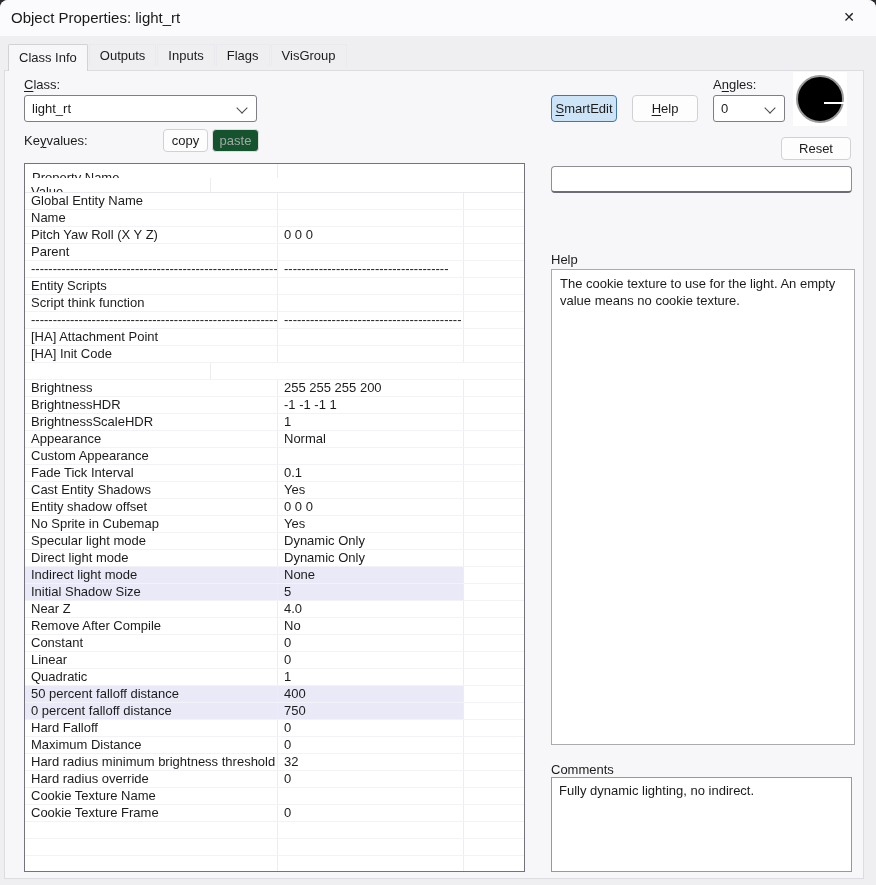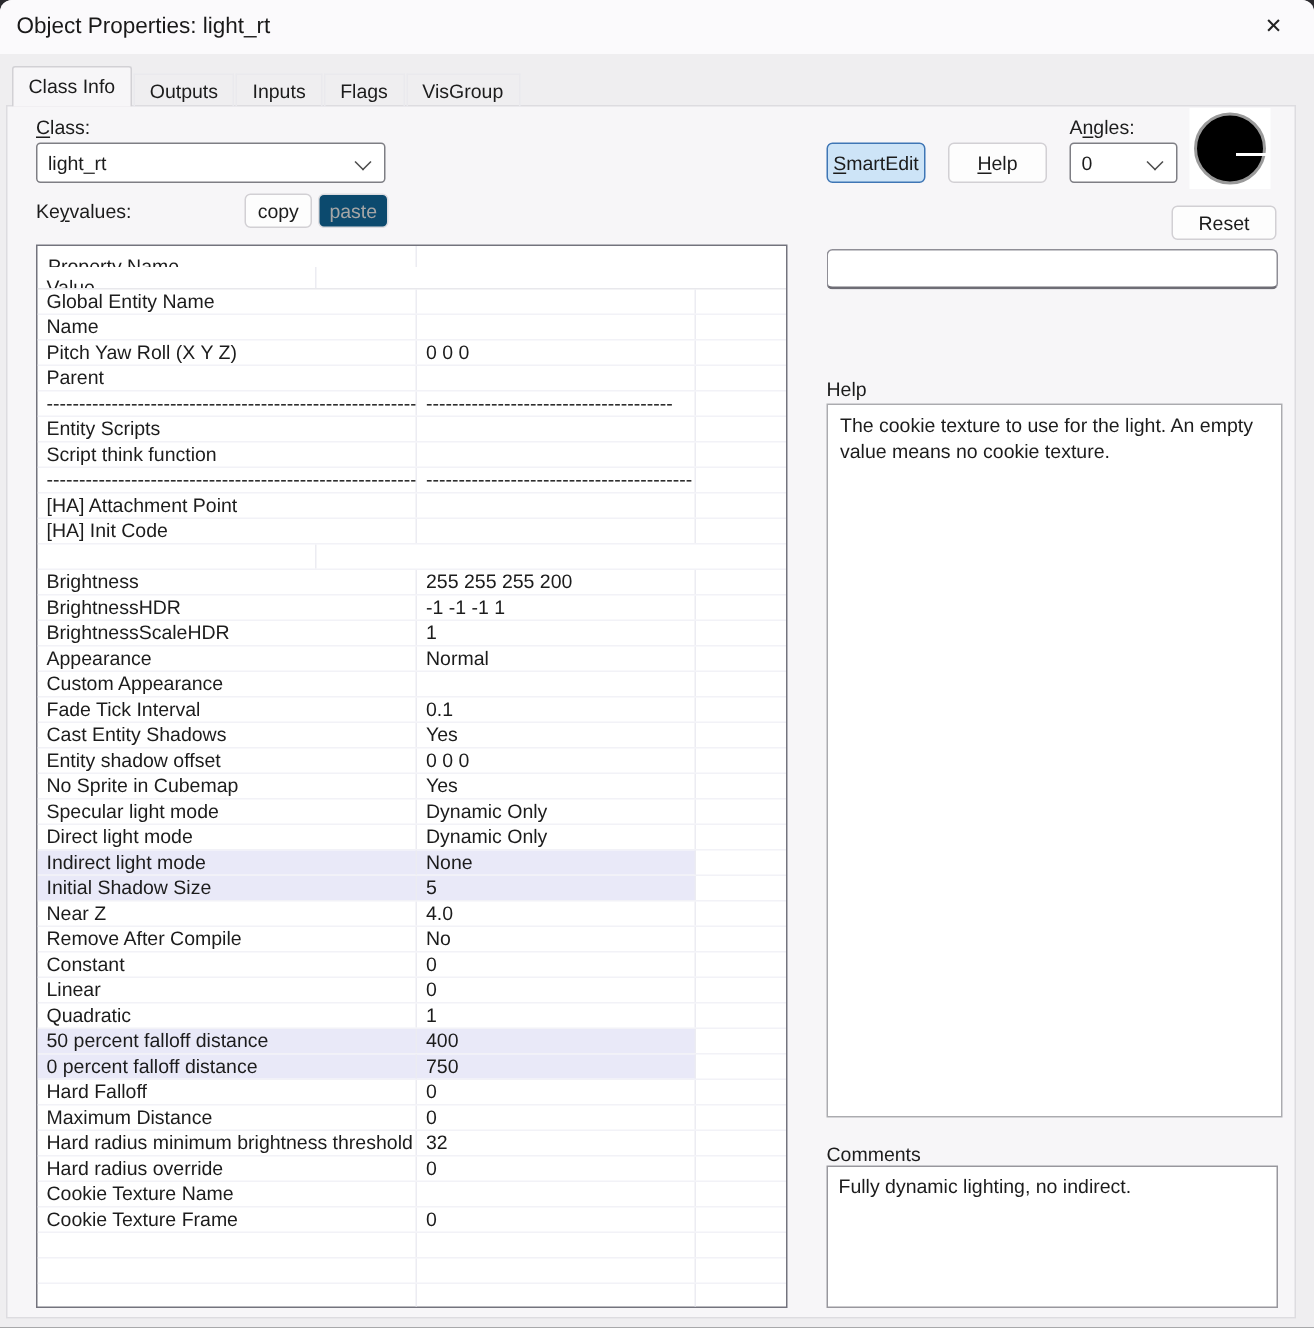--- a/index.html
+++ b/index.html
@@ -24,7 +24,7 @@
     align-items:center;justify-content:center;font-size:14px;color:#222;cursor:default;
   }
   
-  .tabstrip{position:absolute;left:8px;top:44px;height:27px;display:flex;align-items:flex-end;z-index:3;}
+  .tabstrip{position:absolute;left:8px;top:44px;height:27px;display:flex;z-index:3;}
   .tab{
     box-sizing:border-box;height:22px;padding:0 10px;font-size:13px;line-height:21px;
     border:1px solid #eae9ed;border-bottom:none;background:transparent;margin-right:1px;color:#1c1c1c;

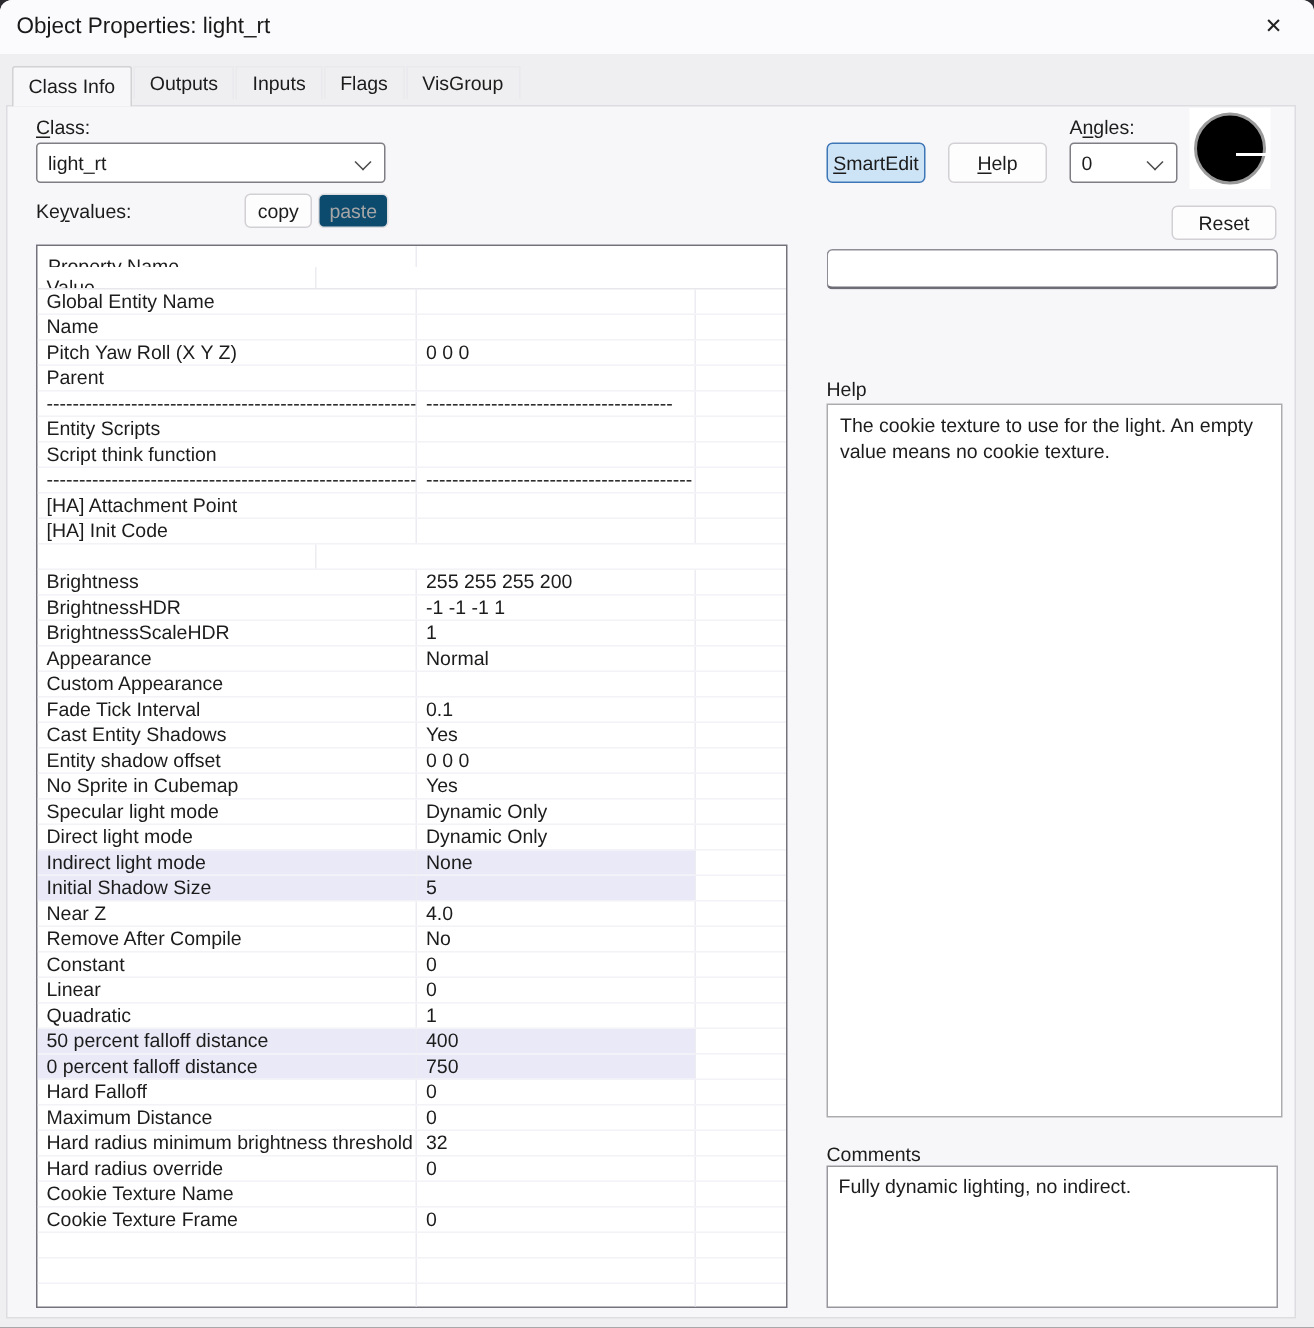--- a/index.html
+++ b/index.html
@@ -56,7 +56,7 @@
     color:#1c1c1c;z-index:2;cursor:default;
   }
   .btn.toggled{background:#cde4f7;border-color:#3f76b5;}
-  .btn.disabled{color:#a6a6a6;border-color:#dedde1;background:#0c4a6e;}
+  .btn.disabled{color:#a6a6a6;border-color:#dedde1;background:#14532d;}
   
   .dial-box{position:absolute;left:793px;top:72px;width:54px;height:54px;background:#fff;z-index:2;}
   .dial{

